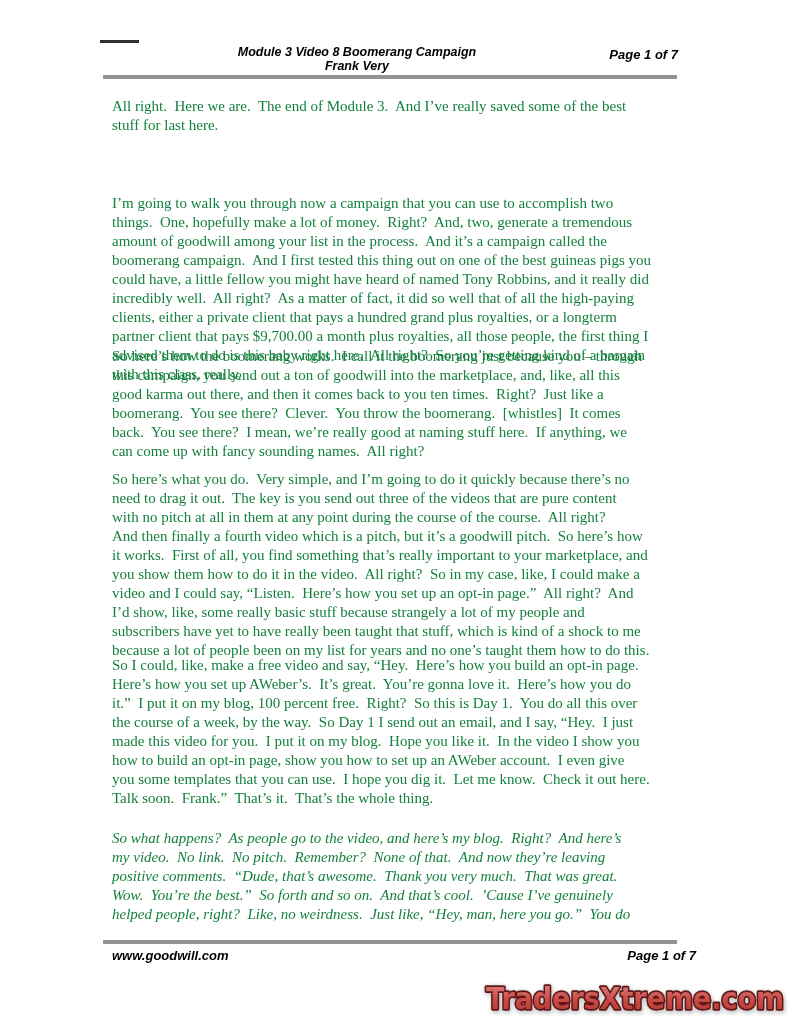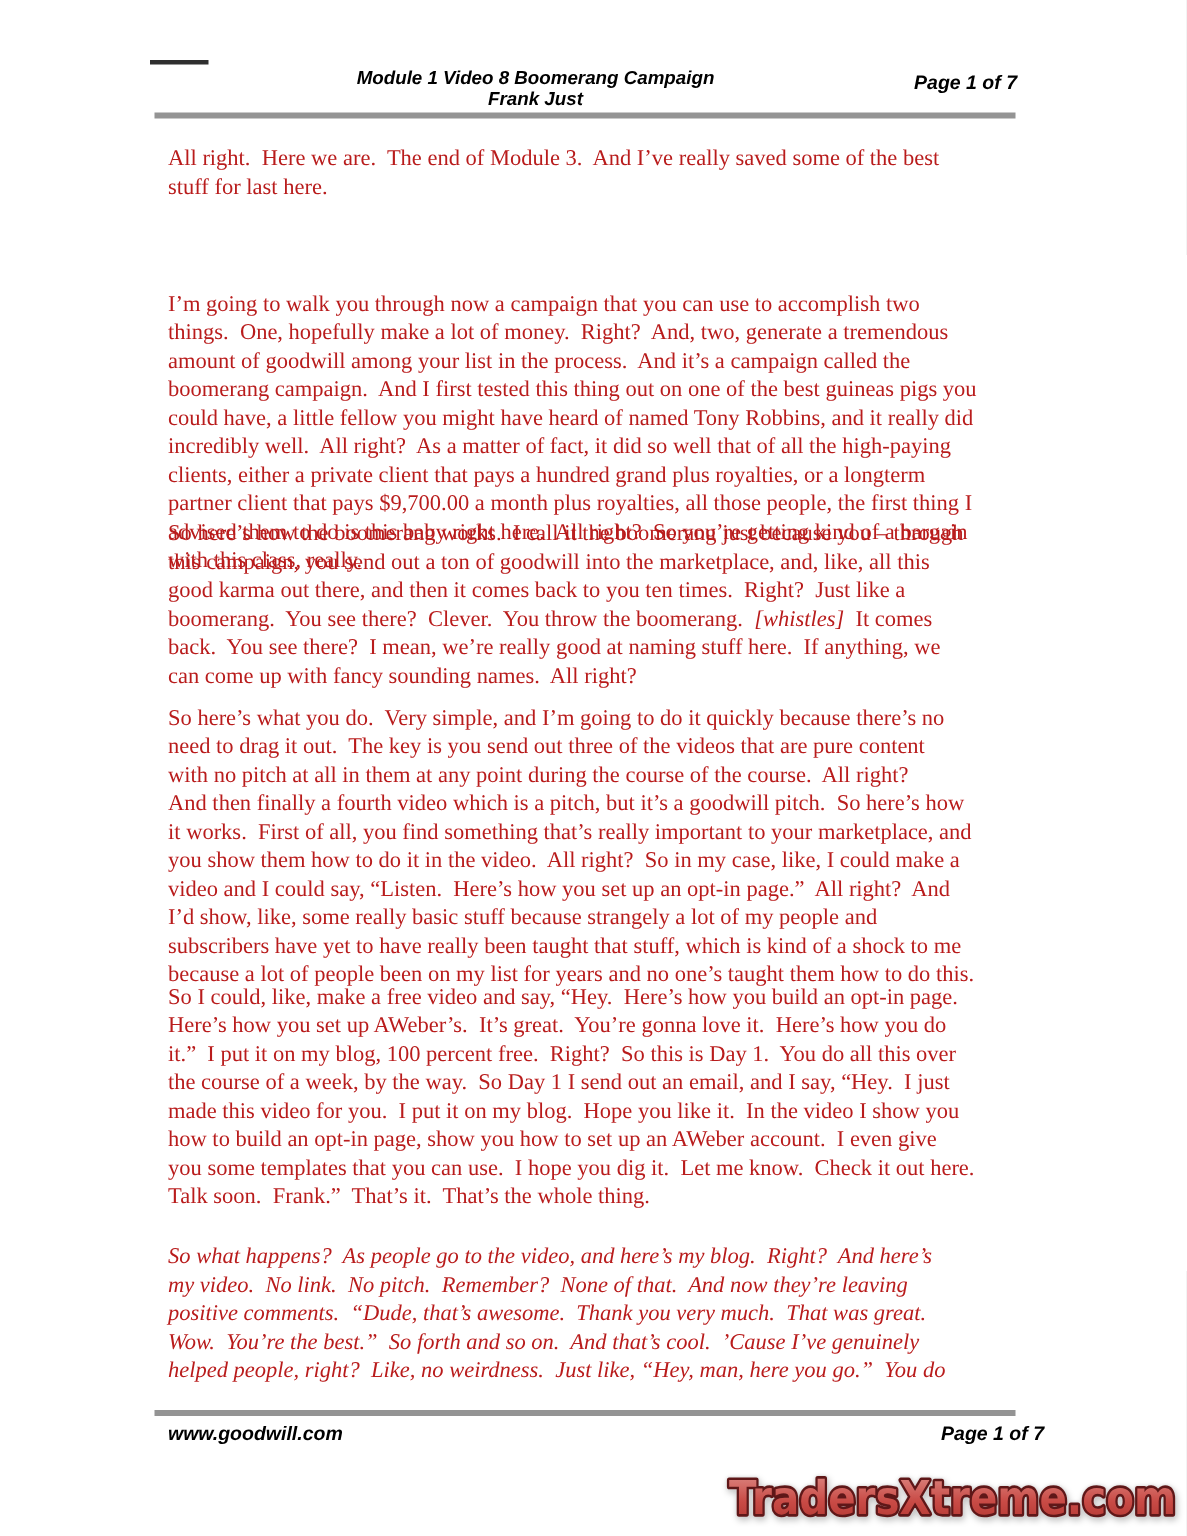--- a/index.html
+++ b/index.html
@@ -58,7 +58,7 @@
 
 
   <div class="header-center">
-    <div>Module 1 Video 8 Boomerang Campaign</div>
+    <div>Module 3 Video 8 Boomerang Campaign</div>
     <div>Frank Just</div>
   </div>
   <div class="header-page">Page 1 of 7</div>

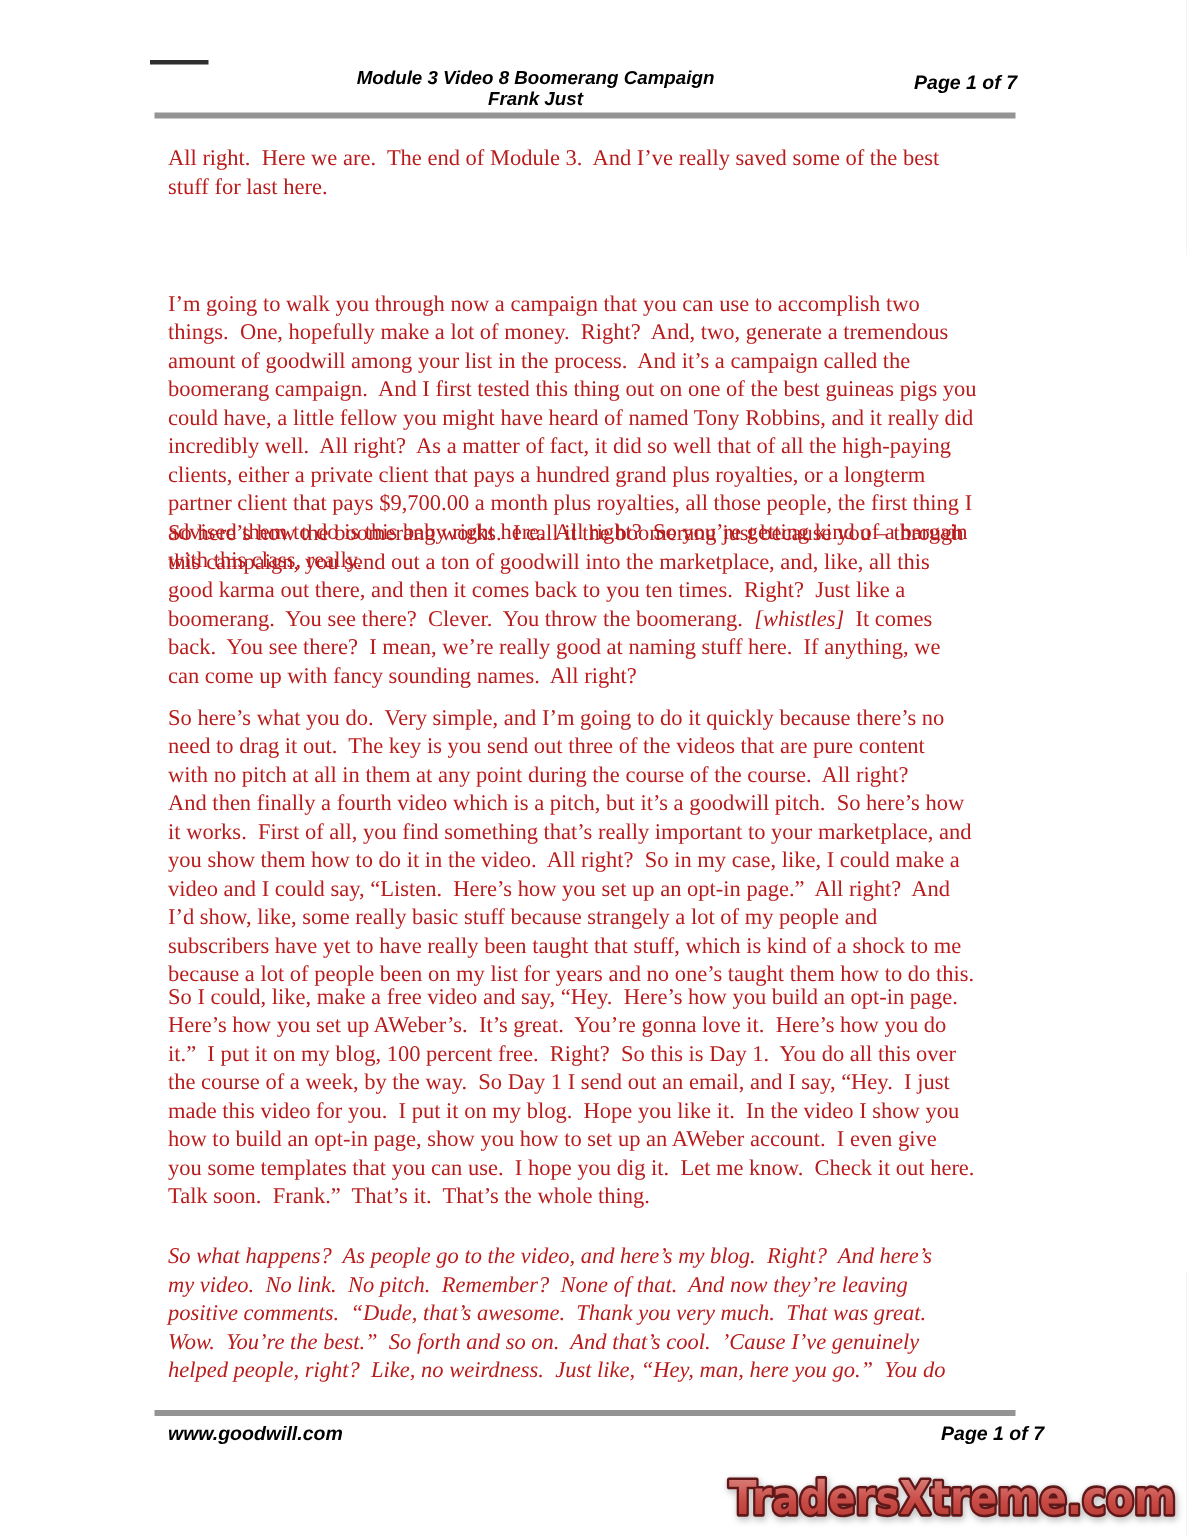--- a/index.html
+++ b/index.html
@@ -59,7 +59,7 @@
 
   <div class="header-center">
     <div>Module 3 Video 8 Boomerang Campaign</div>
-    <div>Frank Just</div>
+    <div>Frank Very</div>
   </div>
   <div class="header-page">Page 1 of 7</div>
 

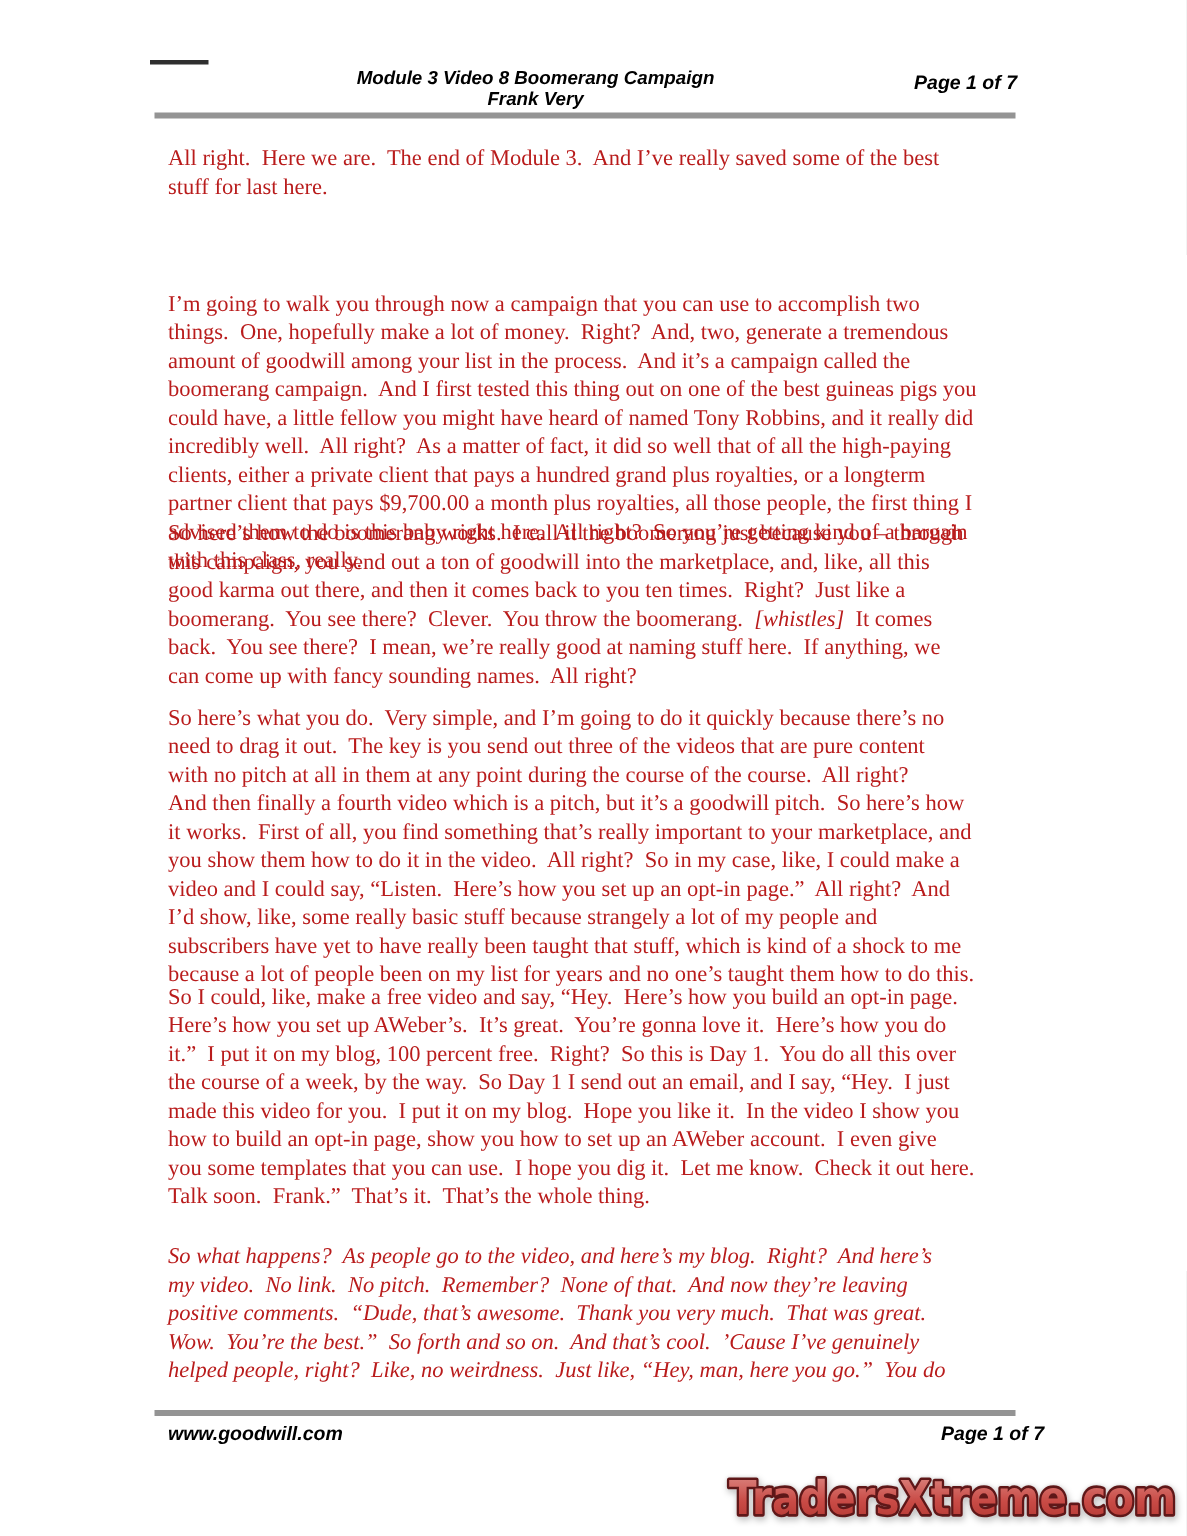--- a/index.html
+++ b/index.html
@@ -28,7 +28,7 @@
   
   .para{
     position:absolute;left:112px;width:600px;margin:0;
-    font-size:15px;line-height:19px;white-space:pre;color:#b91c1c;
+    font-size:15px;line-height:19px;white-space:pre;color:#15803d;
   }
   .p1{top:97px;} .p2{top:150px;margin-top:44px;} .p3{top:347px;} .p4{top:470px;} .p5{top:656px;} .p6{top:829px;font-style:italic;}
   .it{font-style:italic;}

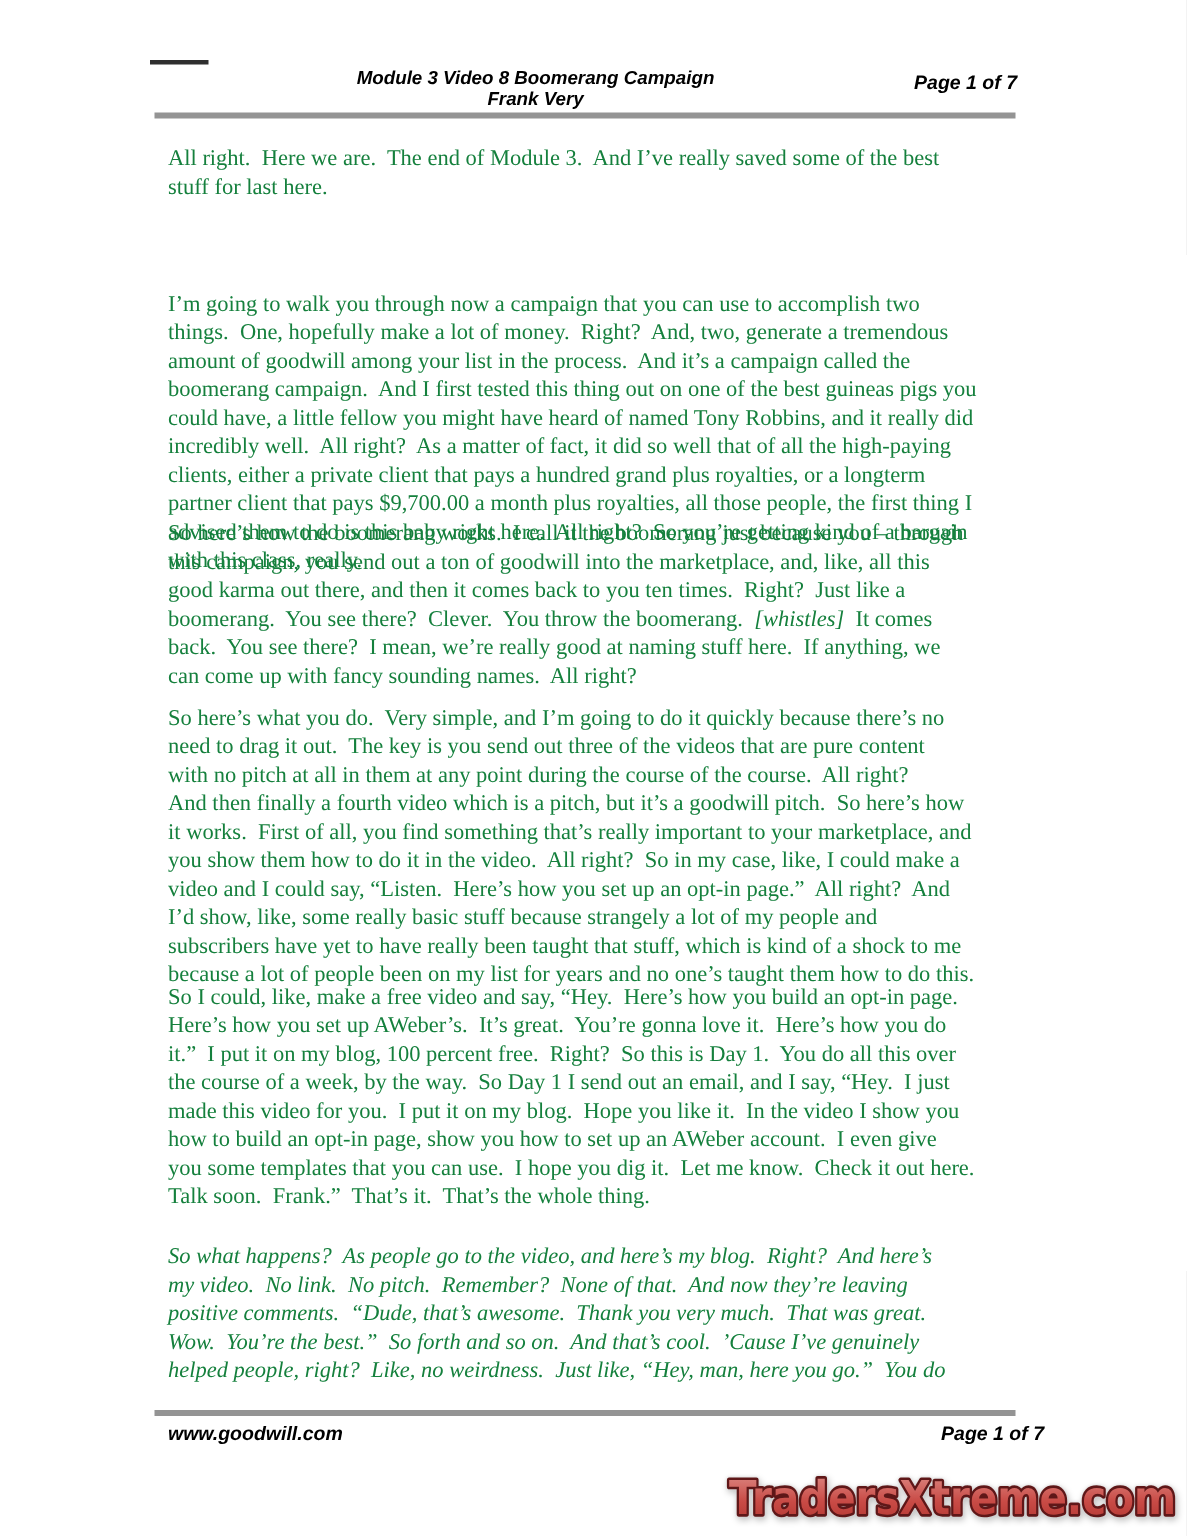--- a/index.html
+++ b/index.html
@@ -31,7 +31,7 @@
     font-size:15px;line-height:19px;white-space:pre;color:#15803d;
   }
   .p1{top:97px;} .p2{top:150px;margin-top:44px;} .p3{top:347px;} .p4{top:470px;} .p5{top:656px;} .p6{top:829px;font-style:italic;}
-  .it{font-style:italic;}
+  .it{}
   
   .watermark{position:absolute;left:244px;top:485px;width:322px;height:55px;}
   .watermark svg{filter:drop-shadow(2px 3px 2px rgba(90,90,90,.7));}

